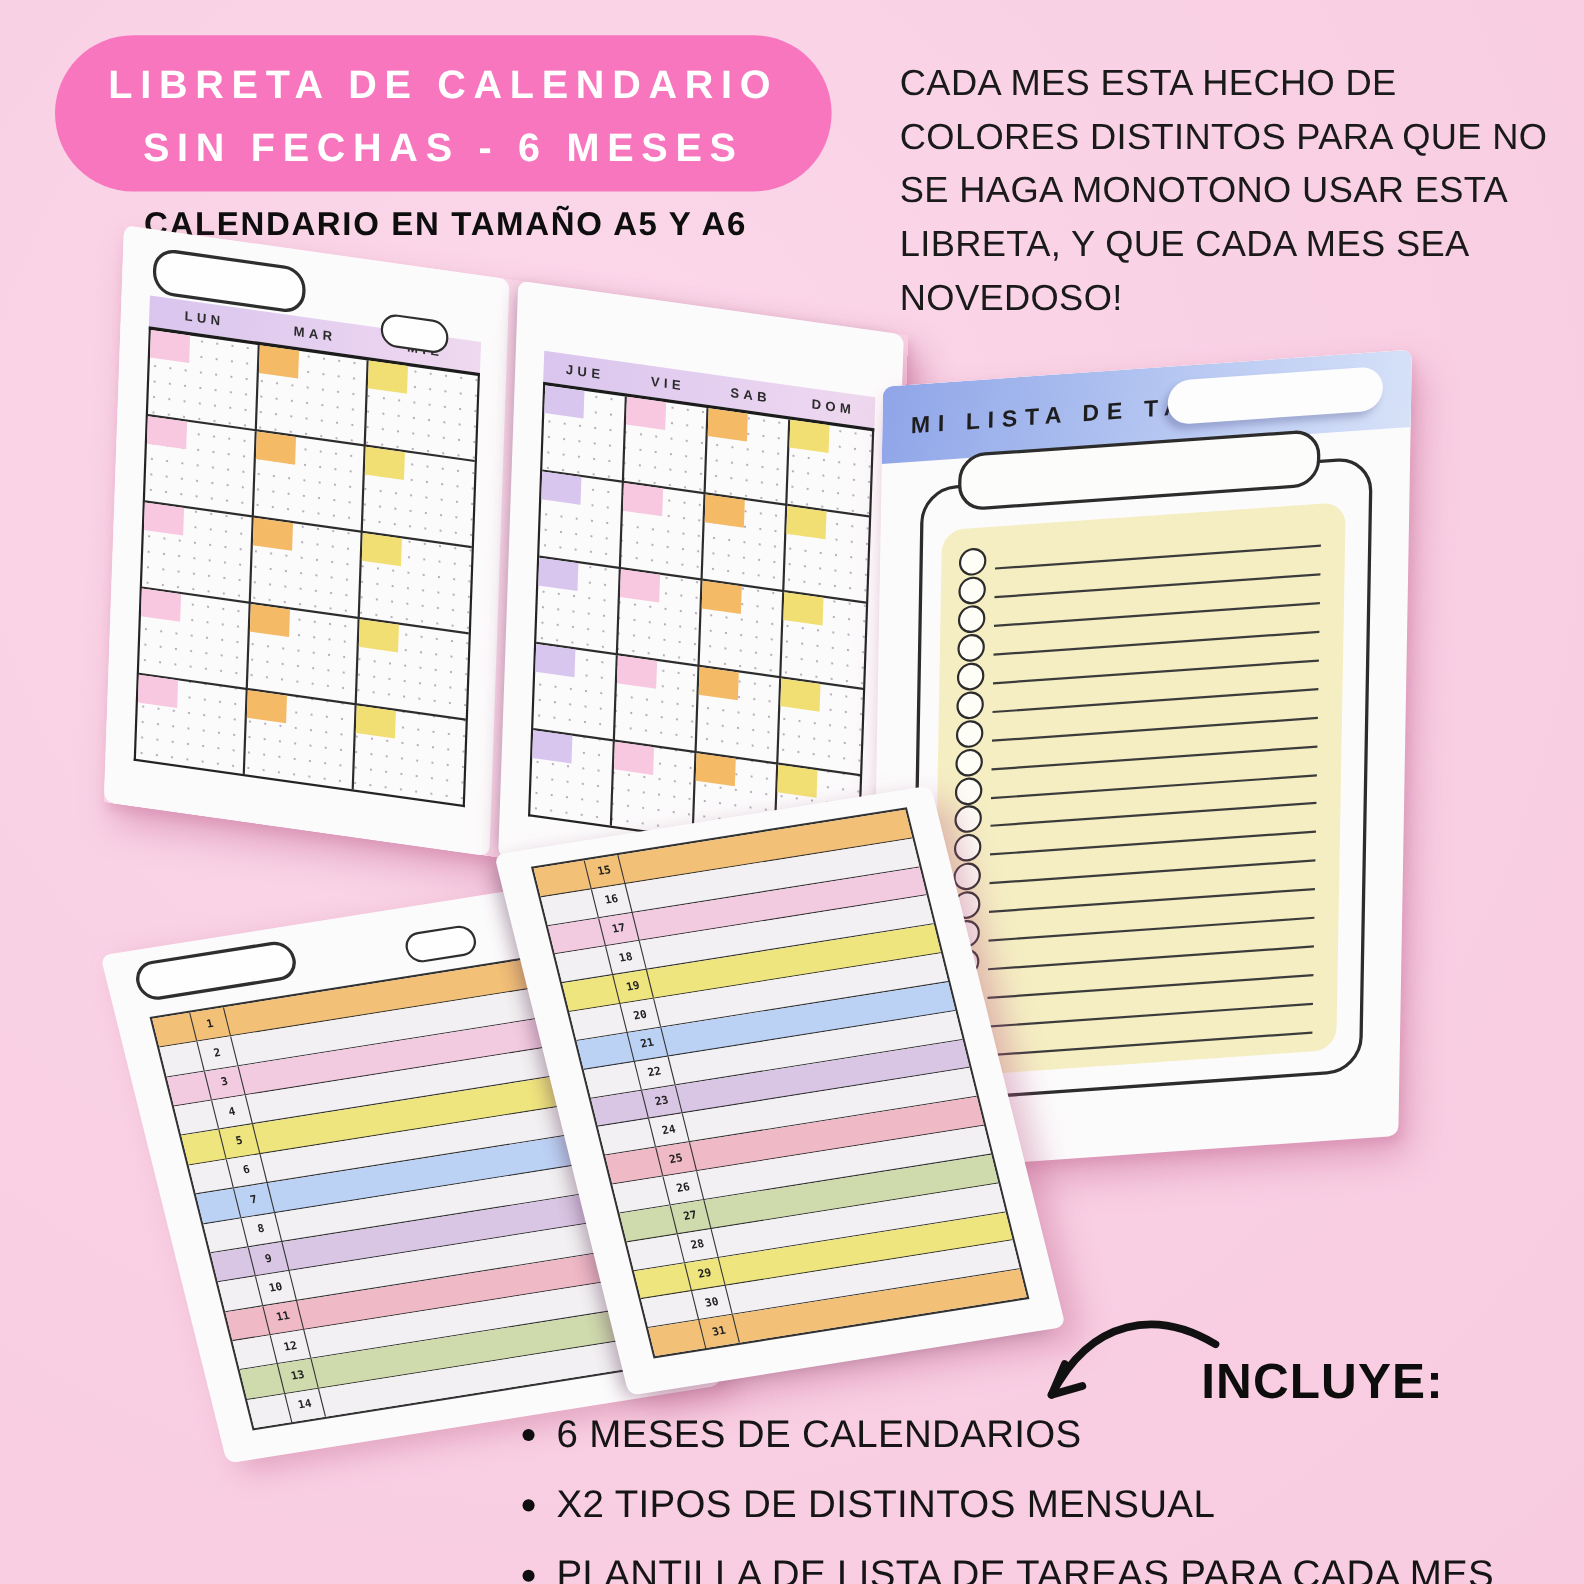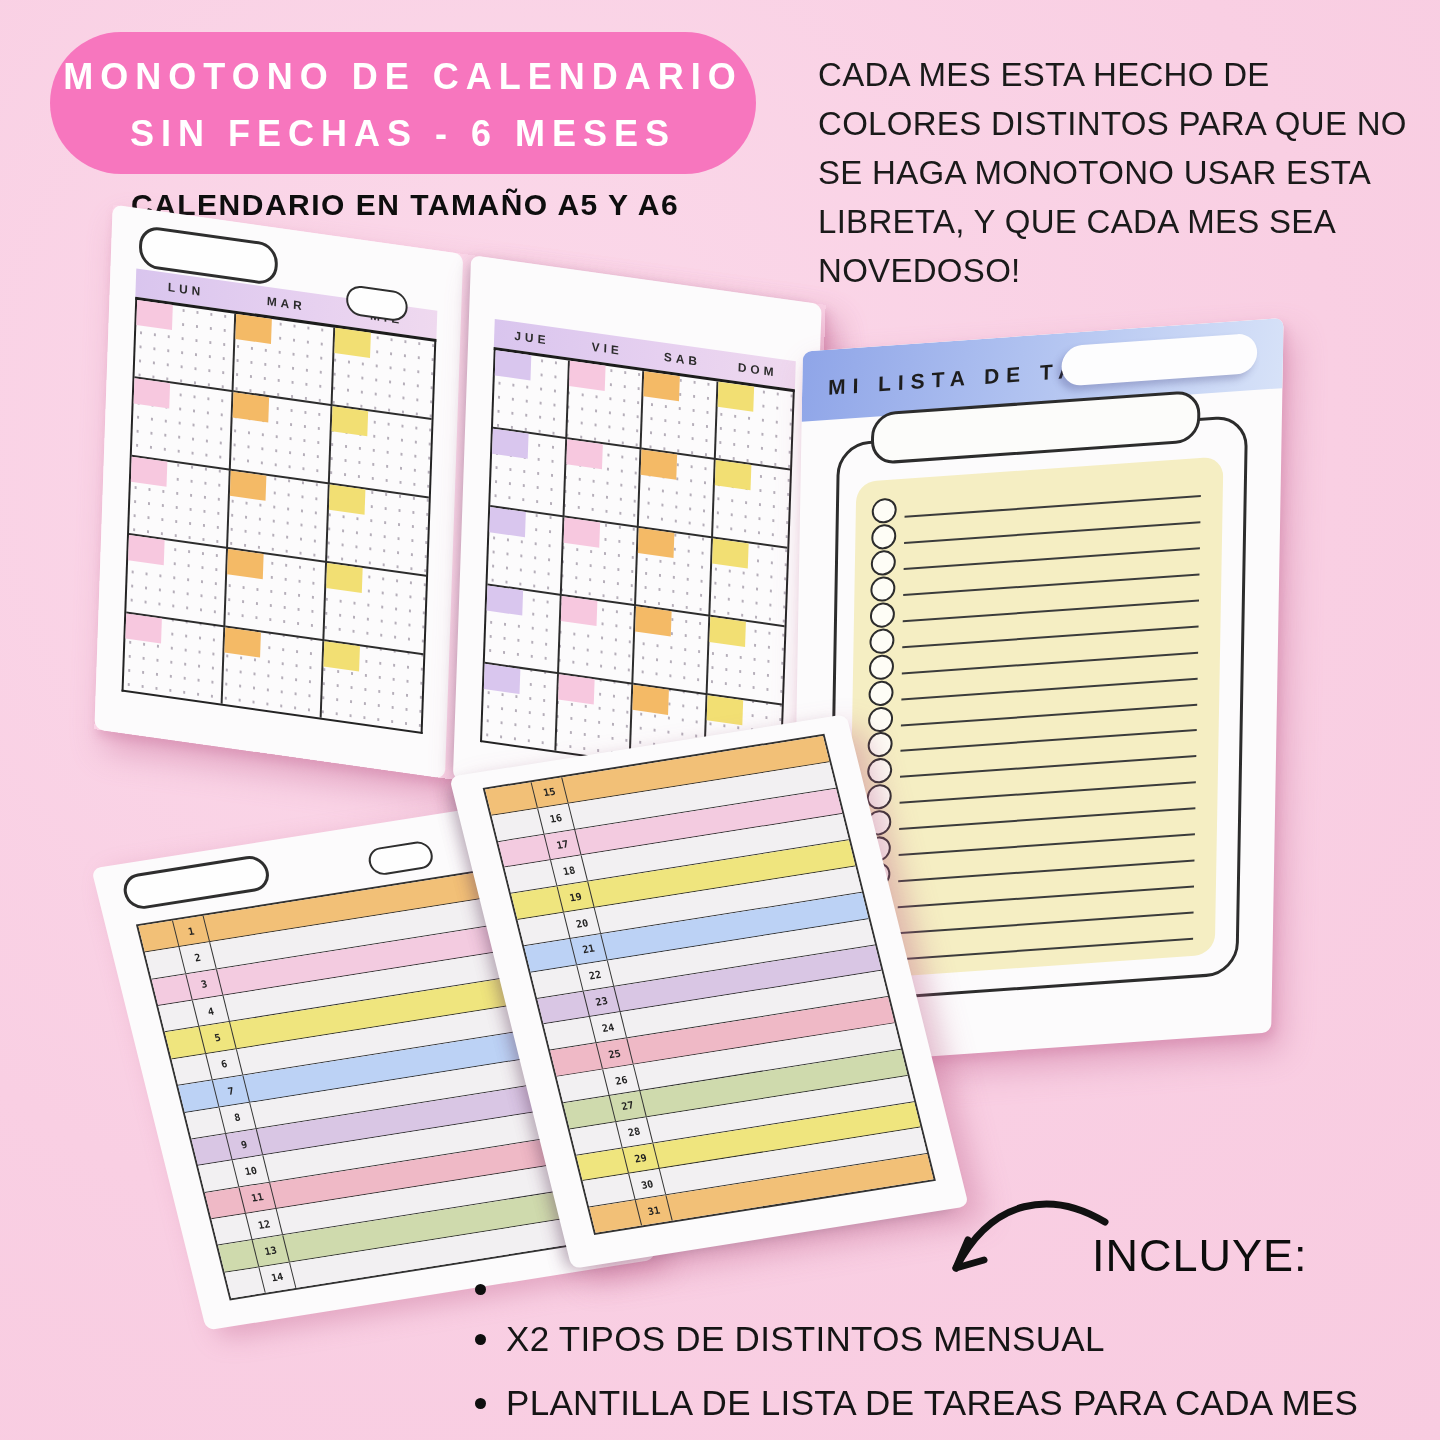--- a/index.html
+++ b/index.html
@@ -101,7 +101,7 @@
 <body>
 
 <div class="abs badge">
-  <div>MONOTONO DE CALENDARIO</div>
+  <div>LIBRETA DE CALENDARIO</div>
   <div>SIN FECHAS - 6 MESES</div>
 </div>
 <div class="abs subtitle">CALENDARIO EN TAMAÑO A5 Y A6</div>

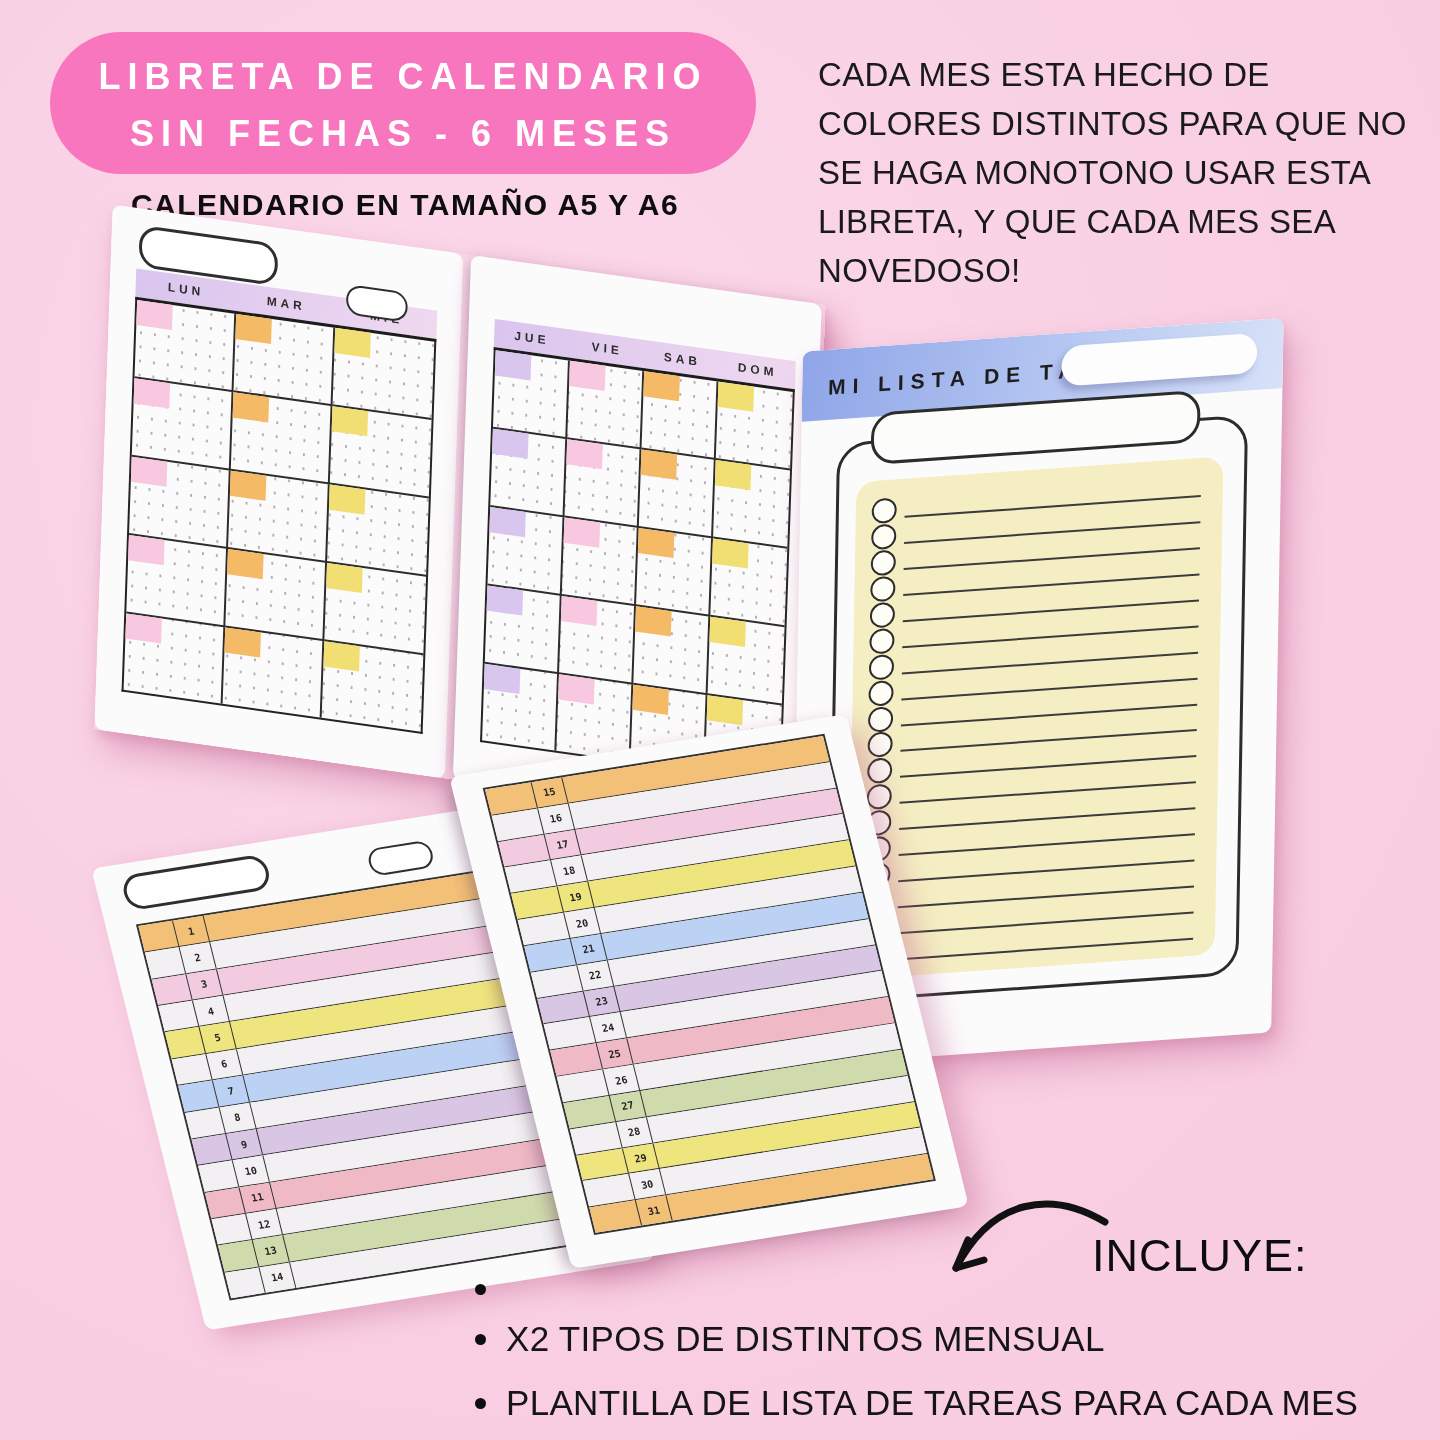--- a/index.html
+++ b/index.html
@@ -92,7 +92,7 @@
   .rightp .stripe-num{left:46px;}
   
   .arrow-svg{left:930px;top:1190px;z-index:8;}
-  .includes-title{left:1092px;top:1230px;font-weight:normal;font-size:45px;letter-spacing:1px;color:#0d0d0d;z-index:8;}
+  .includes-title{left:1092px;top:1230px;font-weight:bold;font-size:45px;letter-spacing:1px;color:#0d0d0d;z-index:8;}
   .includes-list{left:475px;top:1284px;width:960px;z-index:8;}
   .inc-item{display:flex;align-items:center;margin-bottom:24px;font-size:35px;letter-spacing:.3px;color:#151515;}
   .inc-dot{width:11px;height:11px;border-radius:50%;background:#0e0e0e;margin-right:20px;flex:none;}

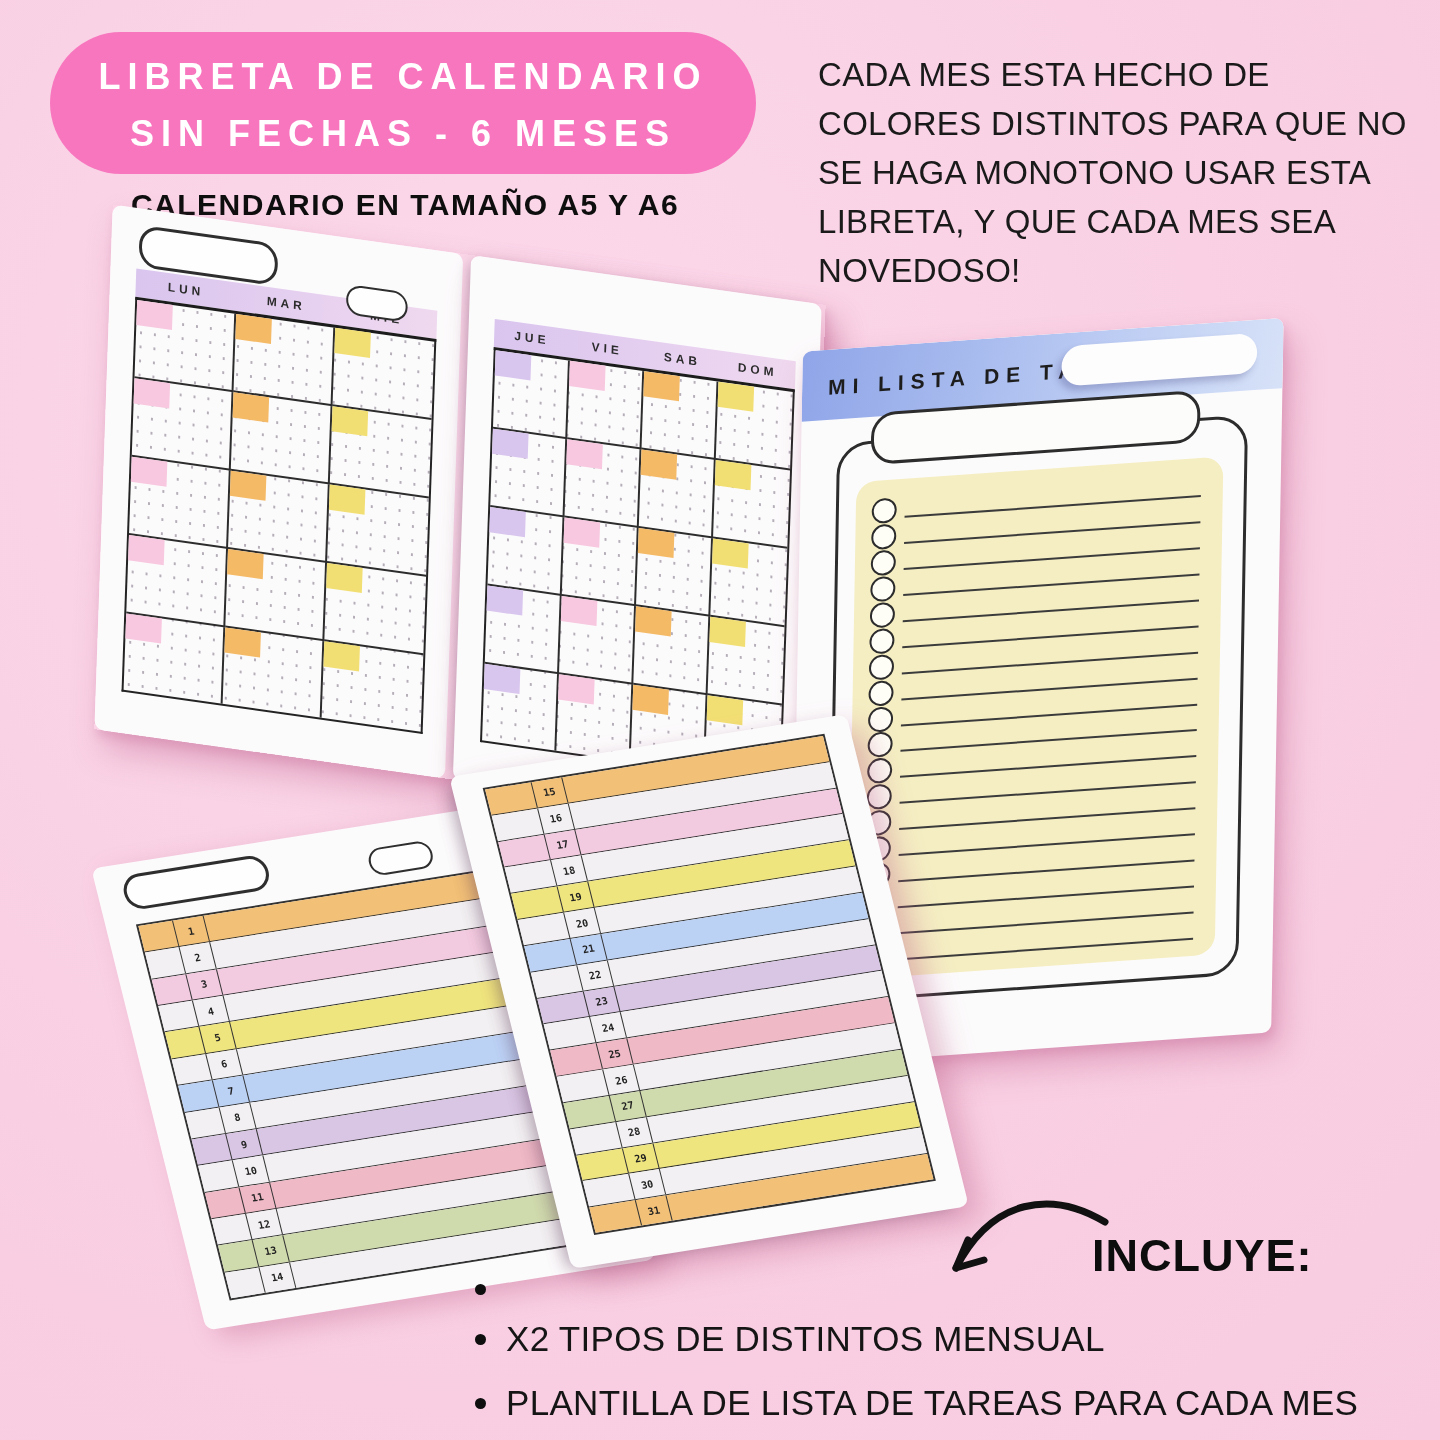--- a/index.html
+++ b/index.html
@@ -444,6 +444,7 @@
 <div class="abs includes-list">
   <div class="inc-item">
     <span class="inc-dot"></span>
+    <span>6 MESES DE CALENDARIOS</span>
   </div>
   <div class="inc-item">
     <span class="inc-dot"></span>

